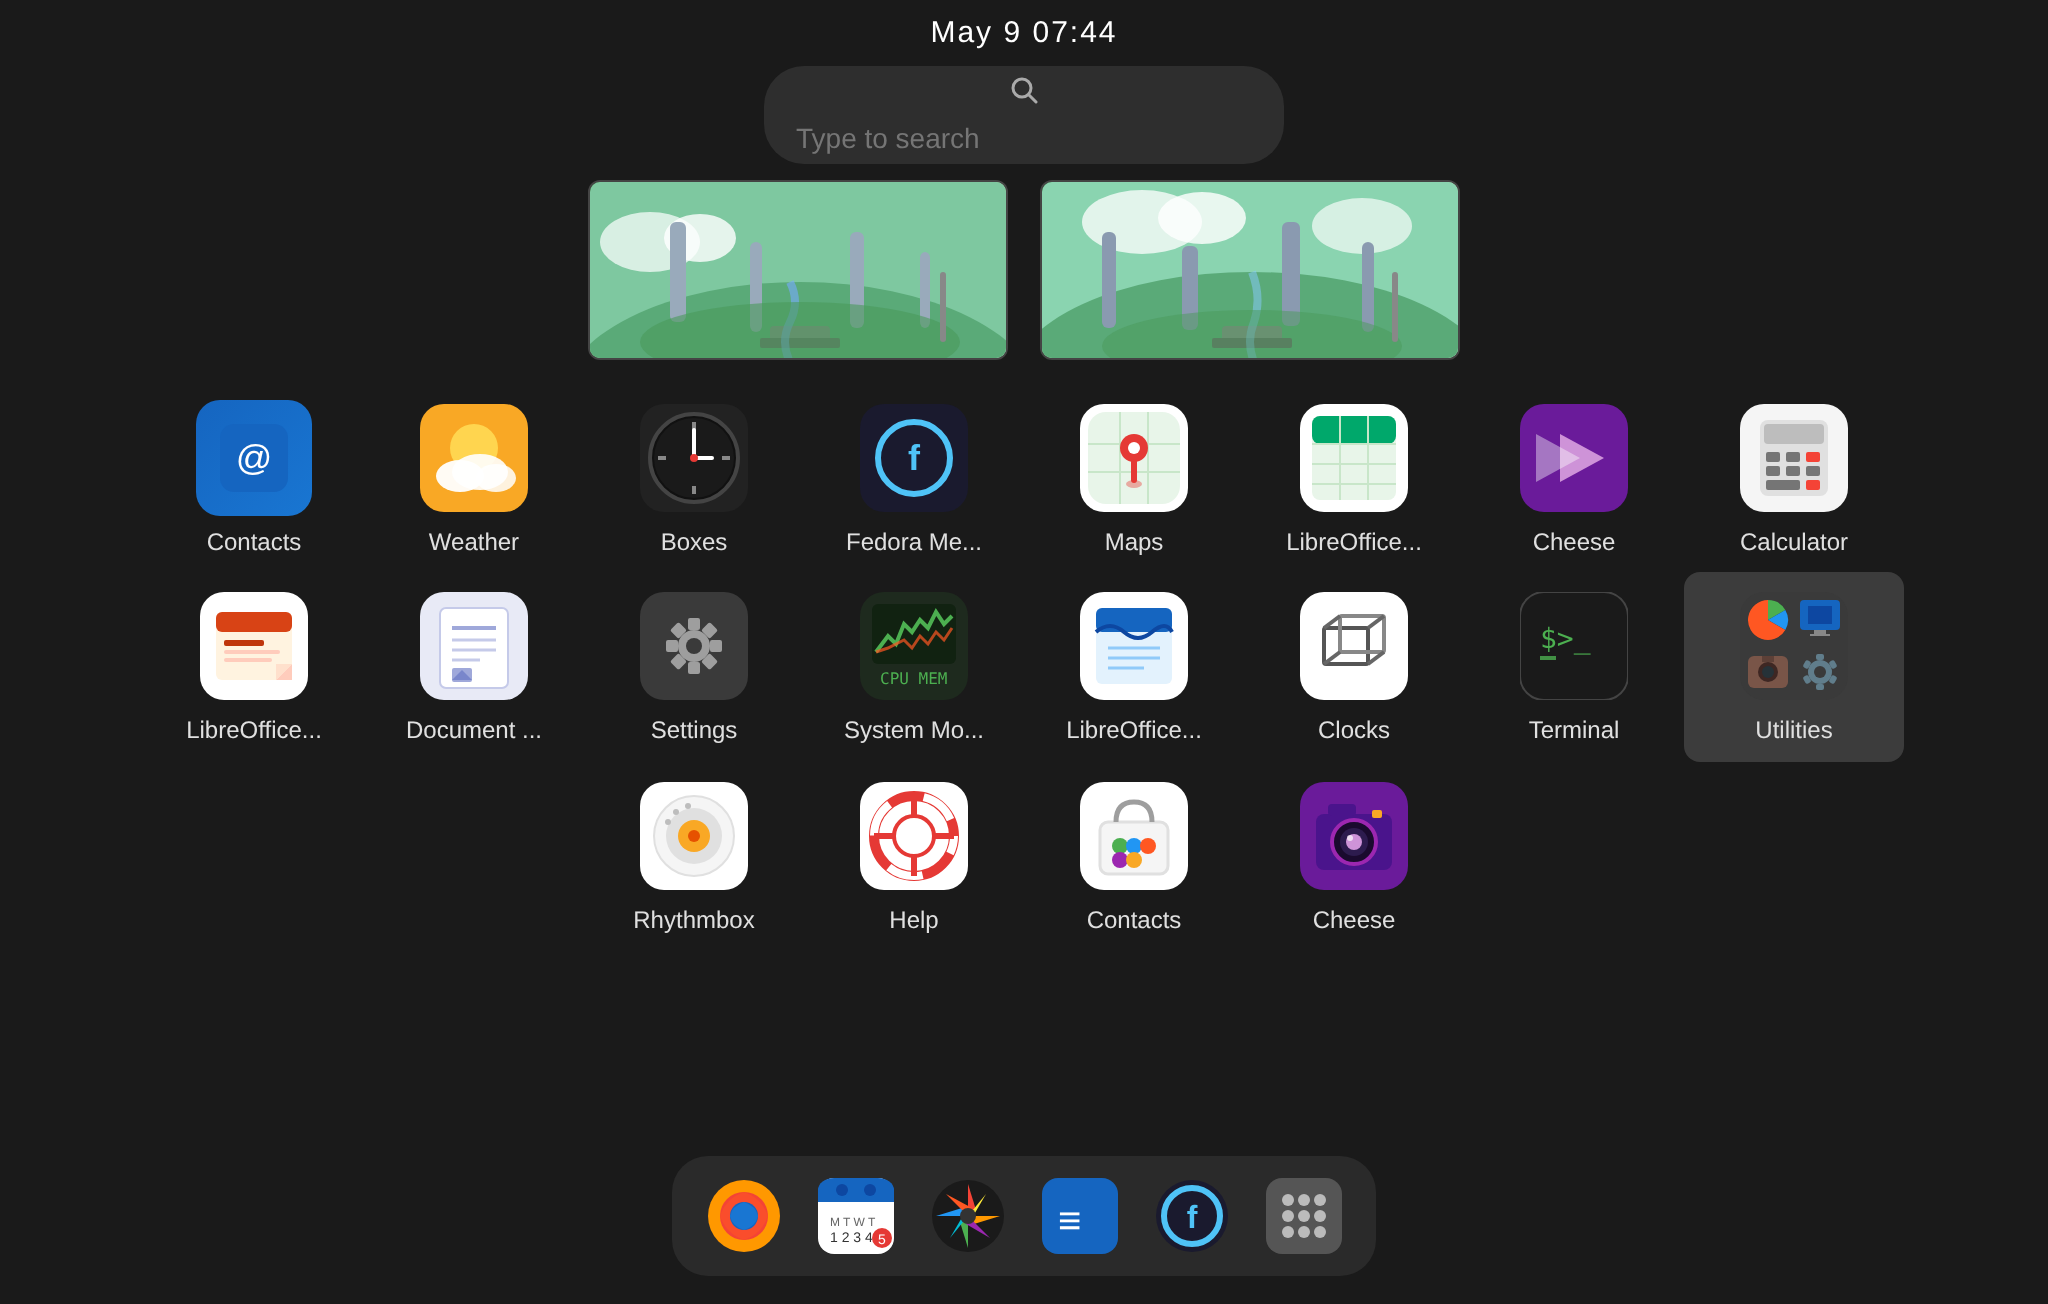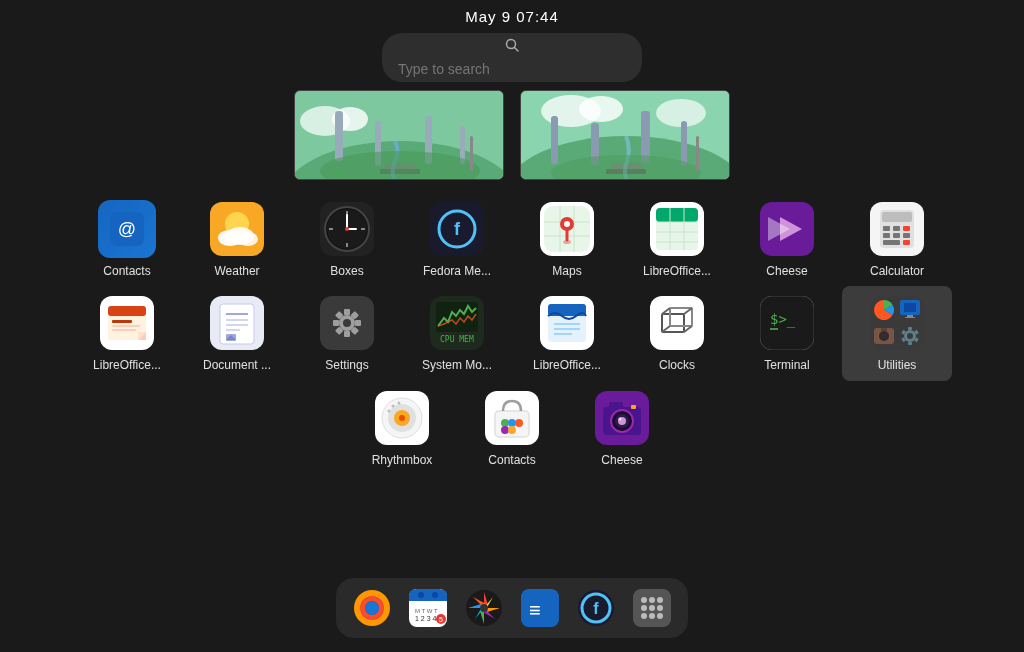--- a/index.html
+++ b/index.html
@@ -541,6 +541,23 @@
       <span class="app-label">Rhythmbox</span>
     </div>
 
+    <div class="app-item">
+      <div class="app-icon">
+        <svg width="54" height="54" viewBox="0 0 54 54">
+          <rect width="54" height="54" rx="12" fill="white"></rect>
+
+          <circle cx="27" cy="27" r="20" fill="none" stroke="#e53935" stroke-width="5"></circle>
+          <circle cx="27" cy="27" r="20" fill="none" stroke="white" stroke-width="4" stroke-dasharray="18 18" stroke-dashoffset="9"></circle>
+          <circle cx="27" cy="27" r="10" fill="white" stroke="#e53935" stroke-width="2"></circle>
+
+          <line x1="27" y1="7" x2="27" y2="17" stroke="#e53935" stroke-width="3"></line>
+          <line x1="27" y1="37" x2="27" y2="47" stroke="#e53935" stroke-width="3"></line>
+          <line x1="7" y1="27" x2="17" y2="27" stroke="#e53935" stroke-width="3"></line>
+          <line x1="37" y1="27" x2="47" y2="27" stroke="#e53935" stroke-width="3"></line>
+        </svg>
+      </div>
+      <span class="app-label">Help</span>
+    </div>
 
     <div class="app-item">
       <div class="app-icon">

